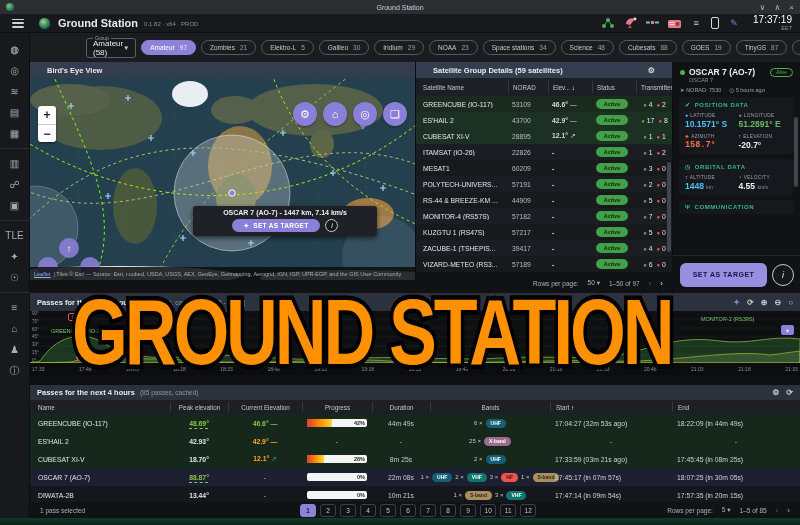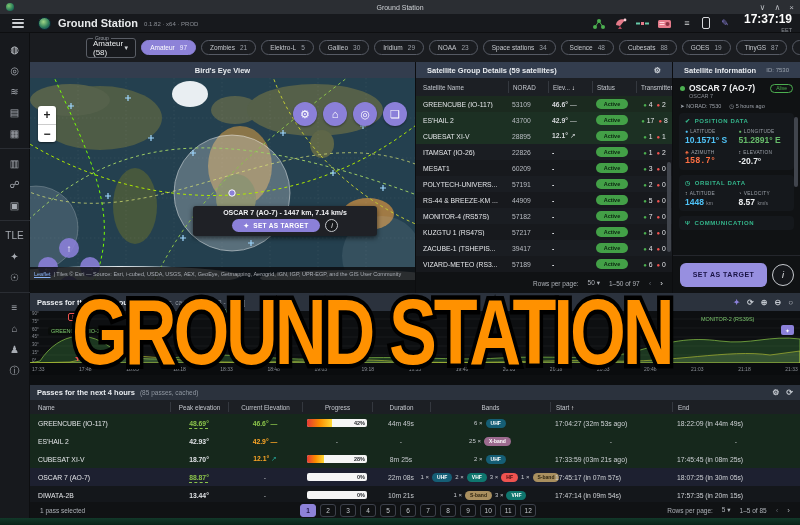--- a/index.html
+++ b/index.html
@@ -26,7 +26,7 @@
   .abar-ic{width:14px;height:12px;display:flex;align-items:center;justify-content:center;font-size:9px;}
   .phone-ic{width:8px;height:12px;border:1.2px solid #d8dadd;border-radius:2px;}
   .clock{display:flex;flex-direction:column;align-items:flex-end;line-height:1.1;margin-left:4px;}
-  .clock .t{font-size:12px;font-weight:bold;color:#fff;}
+  .clock .t{font-size:10px;font-weight:normal;color:#fff;}
   .clock .z{font-size:5.5px;color:#8b8f96;}
   
   .rail{position:absolute;left:0;top:33px;width:30px;height:492px;background:#17191d;

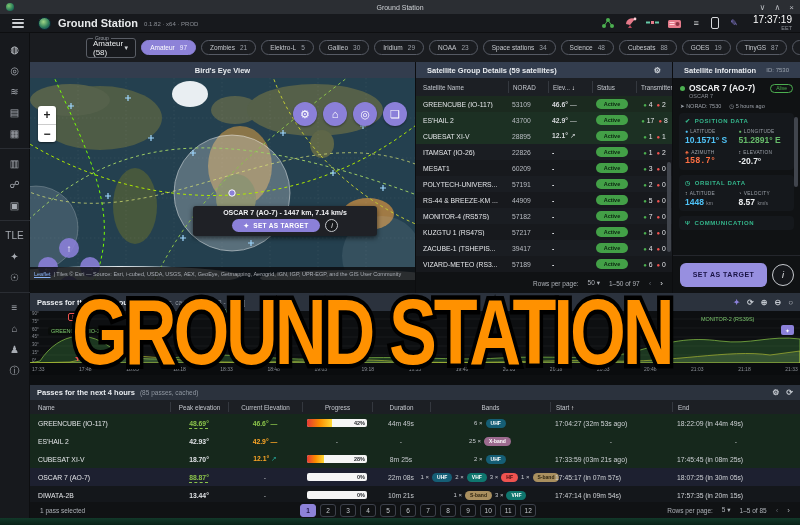--- a/index.html
+++ b/index.html
@@ -50,8 +50,8 @@
   .chip[data-sel="1"]{background:#8d82d8;border-color:#8d82d8;color:#fff;}
   .chip[data-sel="1"] .cnt{color:#efedff;}
   
-  .panel-h{height:16px;background:#333d4e;display:flex;align-items:center;padding:0 11px;
-    font-size:7.5px;font-weight:bold;color:#e8ebef;justify-content:center;}
+  .panel-h{height:16px;background:#333d4e;display:flex;align-items:center;padding:0 17px;
+    font-size:7.5px;font-weight:bold;color:#e8ebef;}
   .panel-h .ricons{margin-left:auto;display:flex;gap:6px;color:#cdd2d9;font-size:8px;}
   .map-panel{position:absolute;left:30px;top:62px;width:385px;height:231px;background:#101214;}
   .map-area{position:absolute;left:0;top:16px;width:385px;height:202px;overflow:hidden;background:#223c4e;}

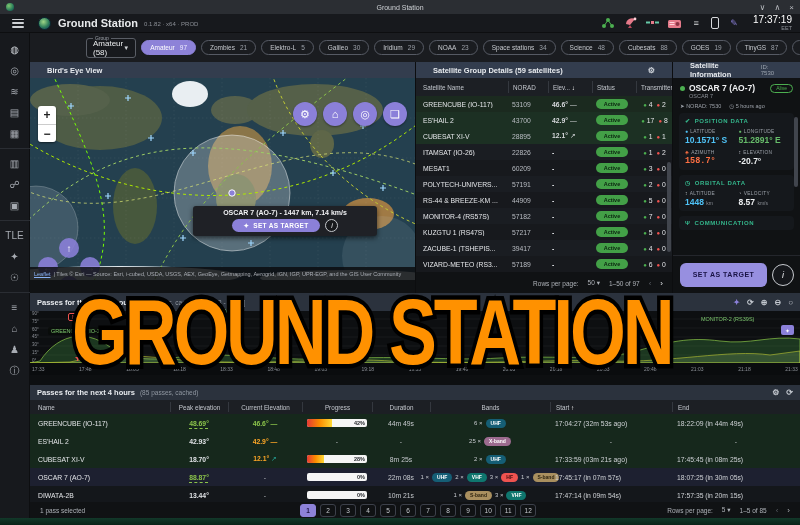--- a/index.html
+++ b/index.html
@@ -586,10 +586,6 @@
 </div>
 
 <div class="info-panel">
-  <div class="panel-h info-h">
-    <span>Satellite Information</span>
-    <span class="id">ID: 7530</span>
-  </div>
   <div class="sat-head">
     <div class="r1">
       <span class="dot"></span>

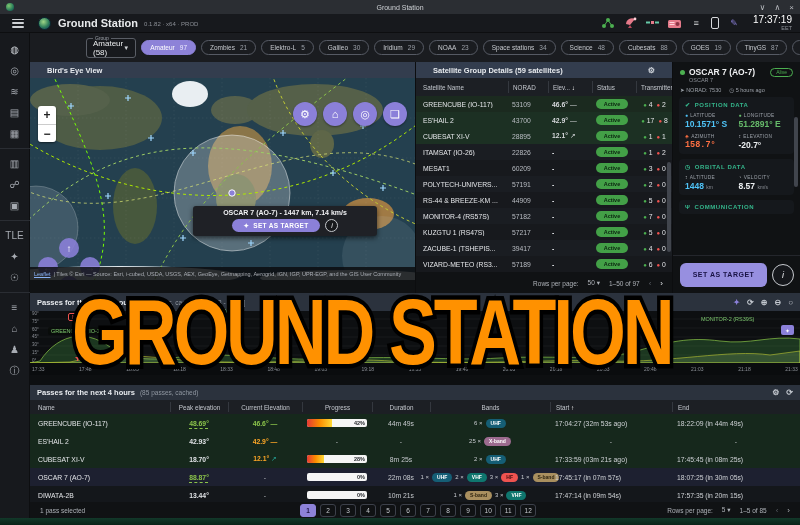--- a/index.html
+++ b/index.html
@@ -652,7 +652,7 @@
             <span class="bullet" style="color:#b0b4ba;">◔</span>
             <span>VELOCITY</span>
           </div>
-          <div class="fv v-white"><span>8.57</span> <span class="un">km/s</span></div>
+          <div class="fv v-white"><span>4.55</span> <span class="un">km/s</span></div>
         </div>
     </div>
   </div>

